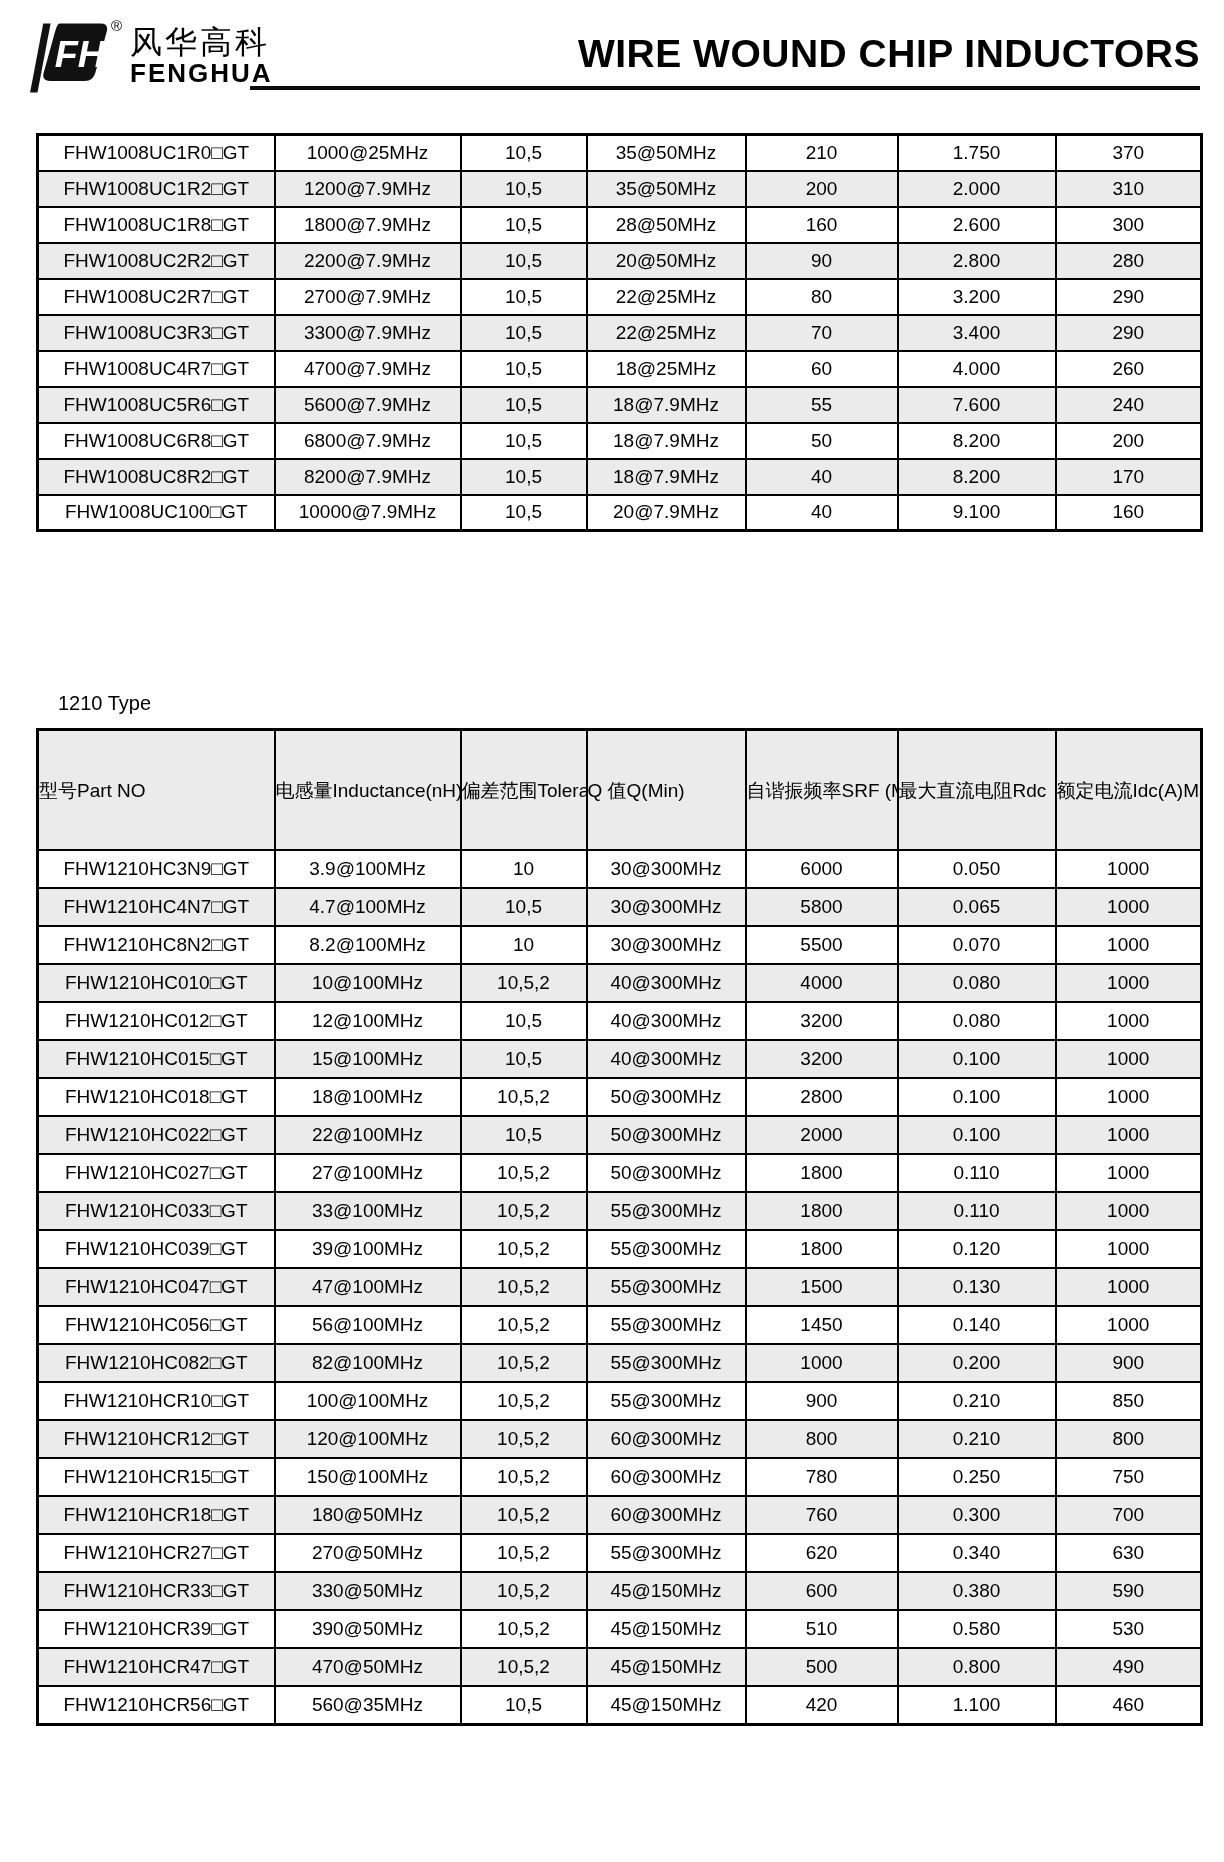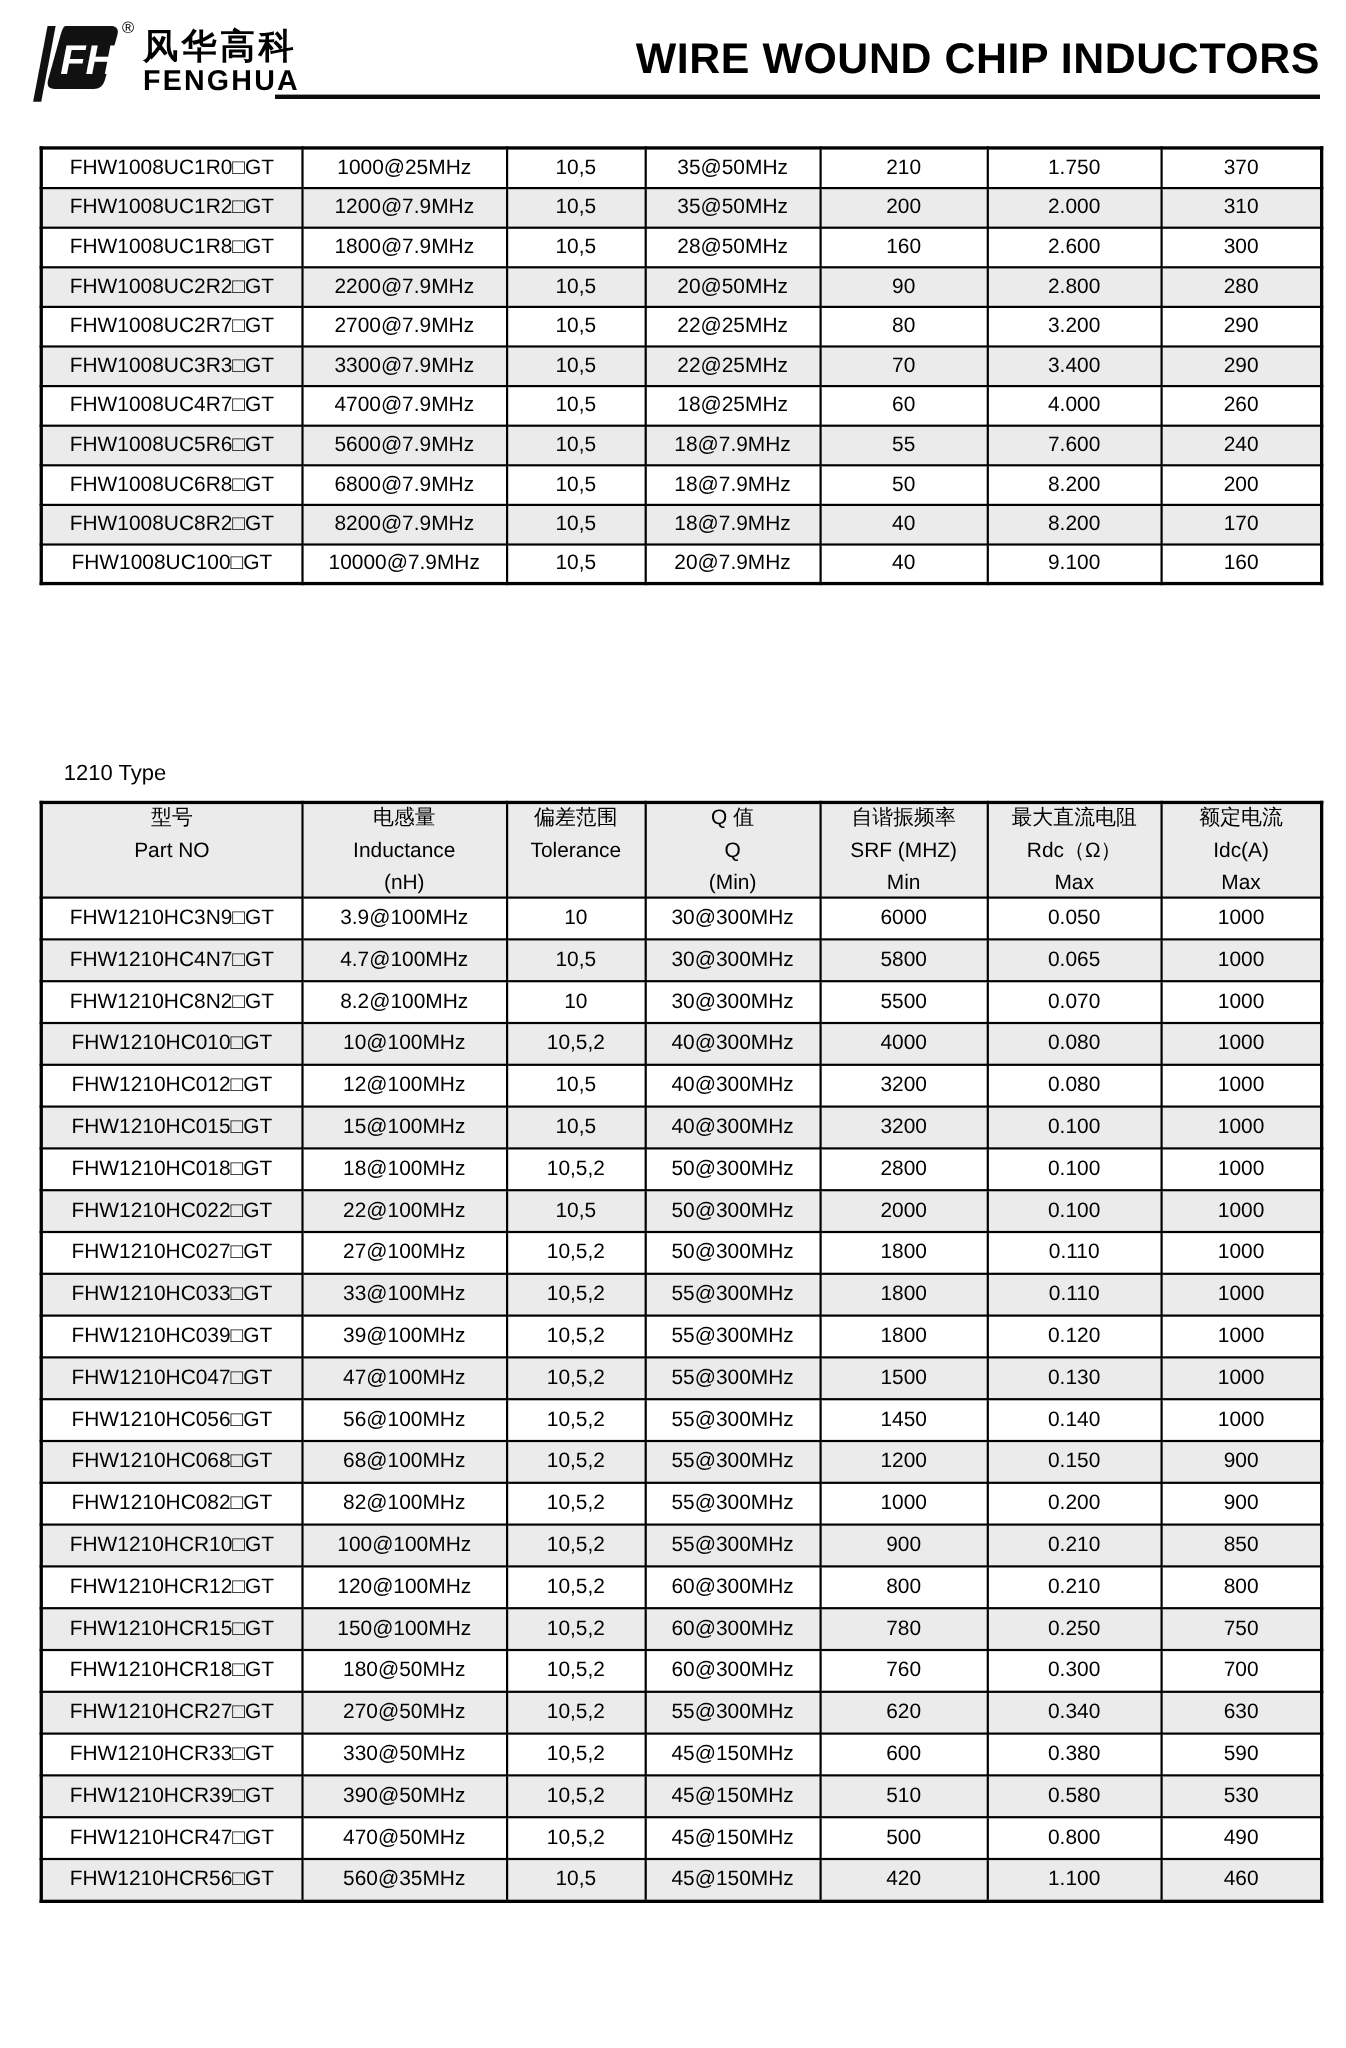--- a/index.html
+++ b/index.html
@@ -29,7 +29,7 @@
   }
   .brand{margin-left:6px;margin-top:6px;}
   .brand-cn{
-    font-size:32px;font-weight:bold;
+    font-size:32px;font-weight:normal;
     letter-spacing:3px;line-height:1.0;
     white-space:nowrap;
   }

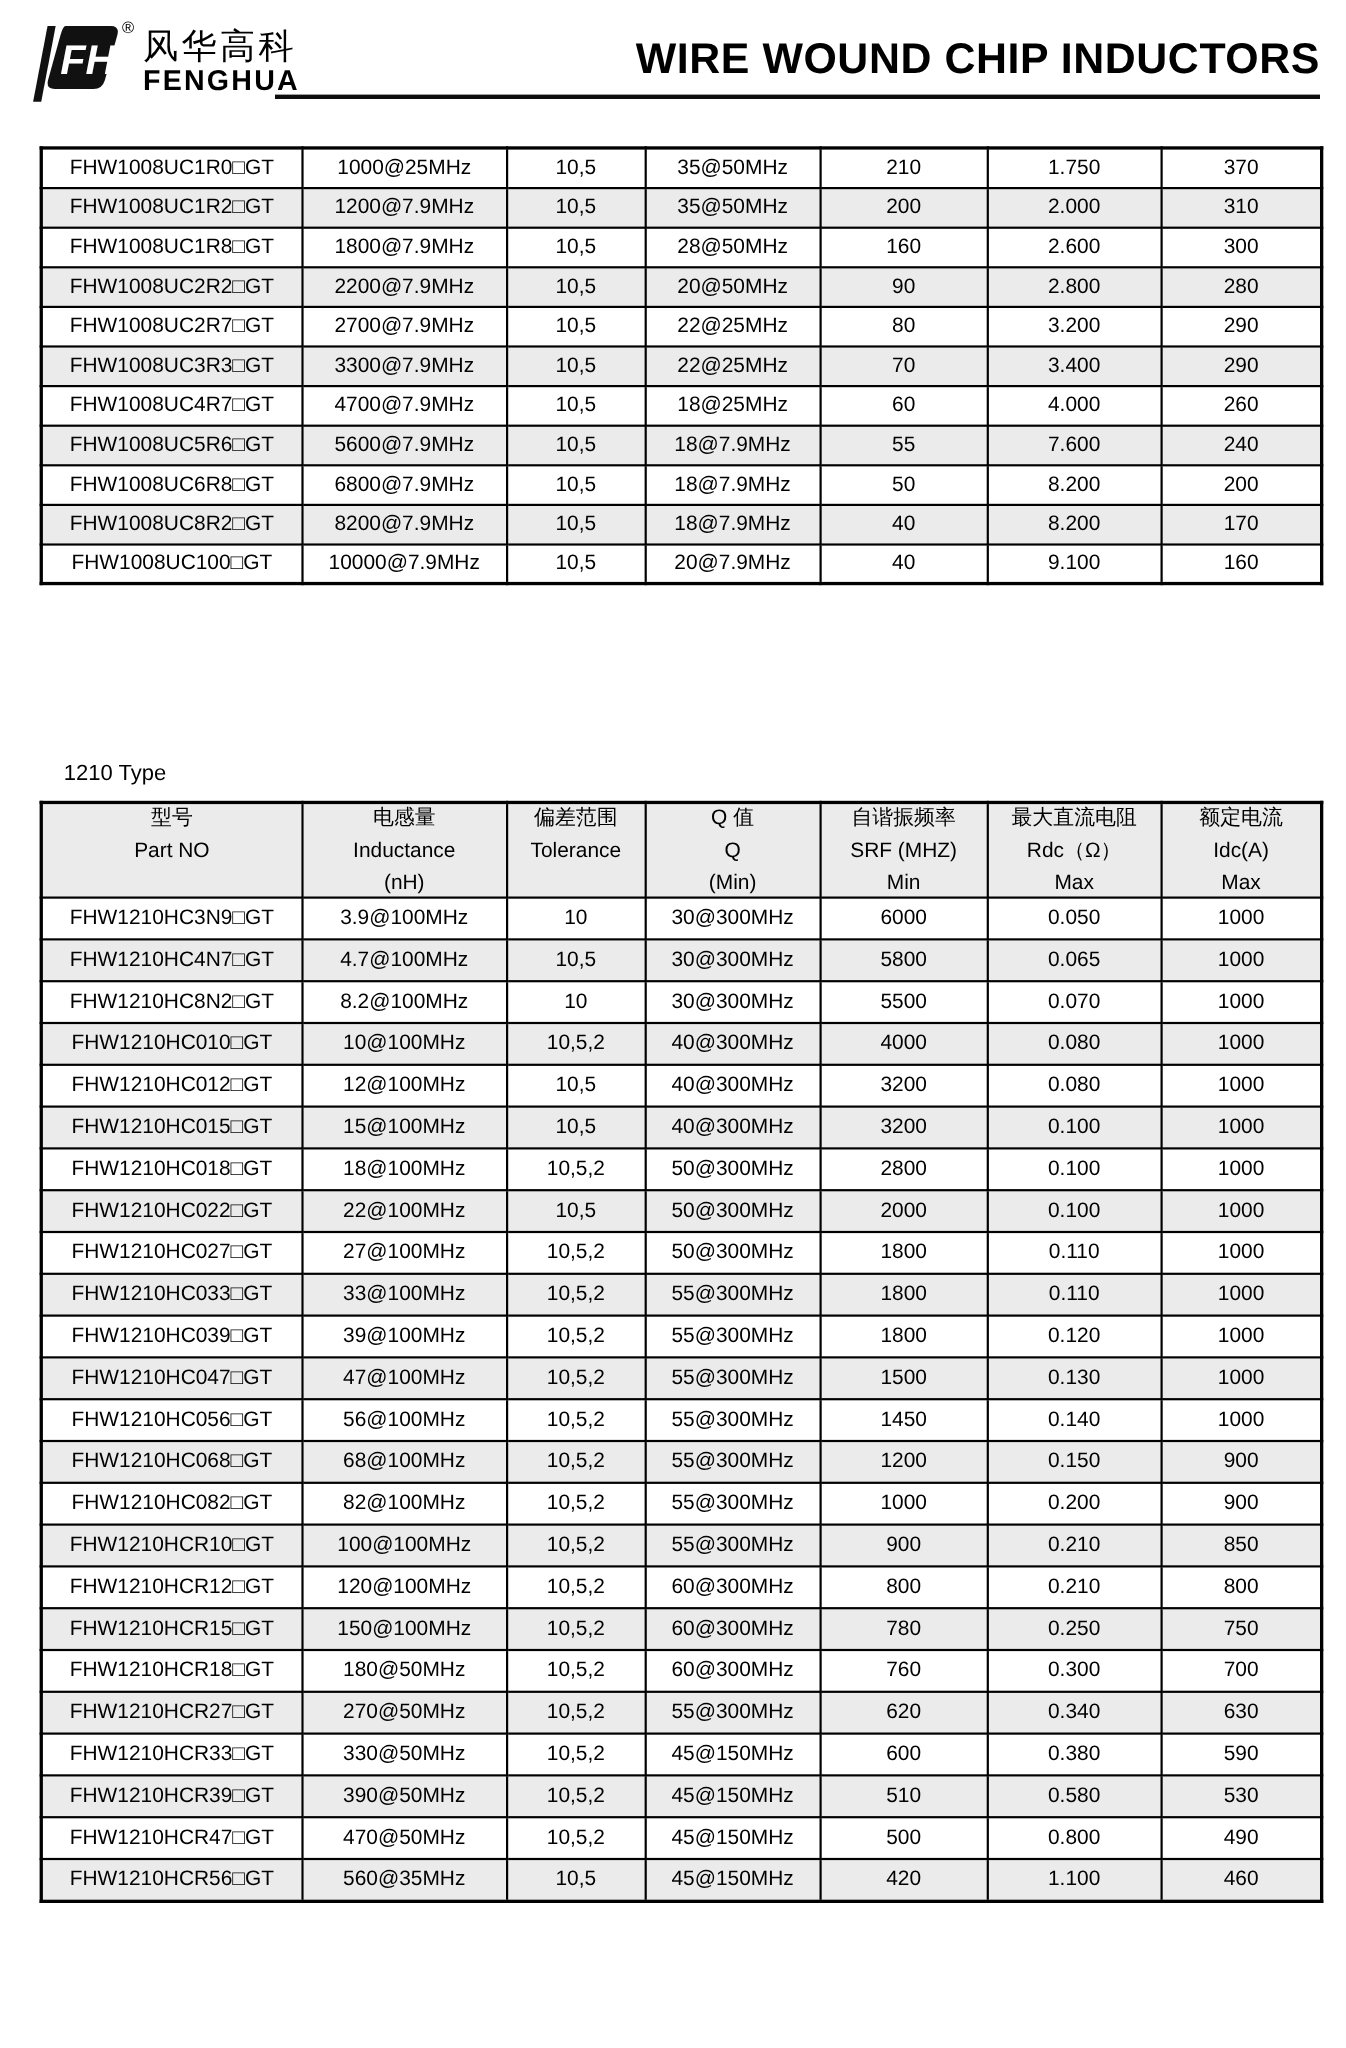--- a/index.html
+++ b/index.html
@@ -73,9 +73,9 @@
   .t2 tbody tr:nth-child(even){background:var(--row-alt);}
   .t2 thead th{background:var(--row-alt);padding:0;}
   .hwrap{
-    height:84px;
-    display:flex;flex-direction:column;
-    justify-content:space-between;
+    height:118px;
+    display:flex;flex-direction:row;
+    justify-content:flex-start;
     align-items:center;
   }
   .hline{

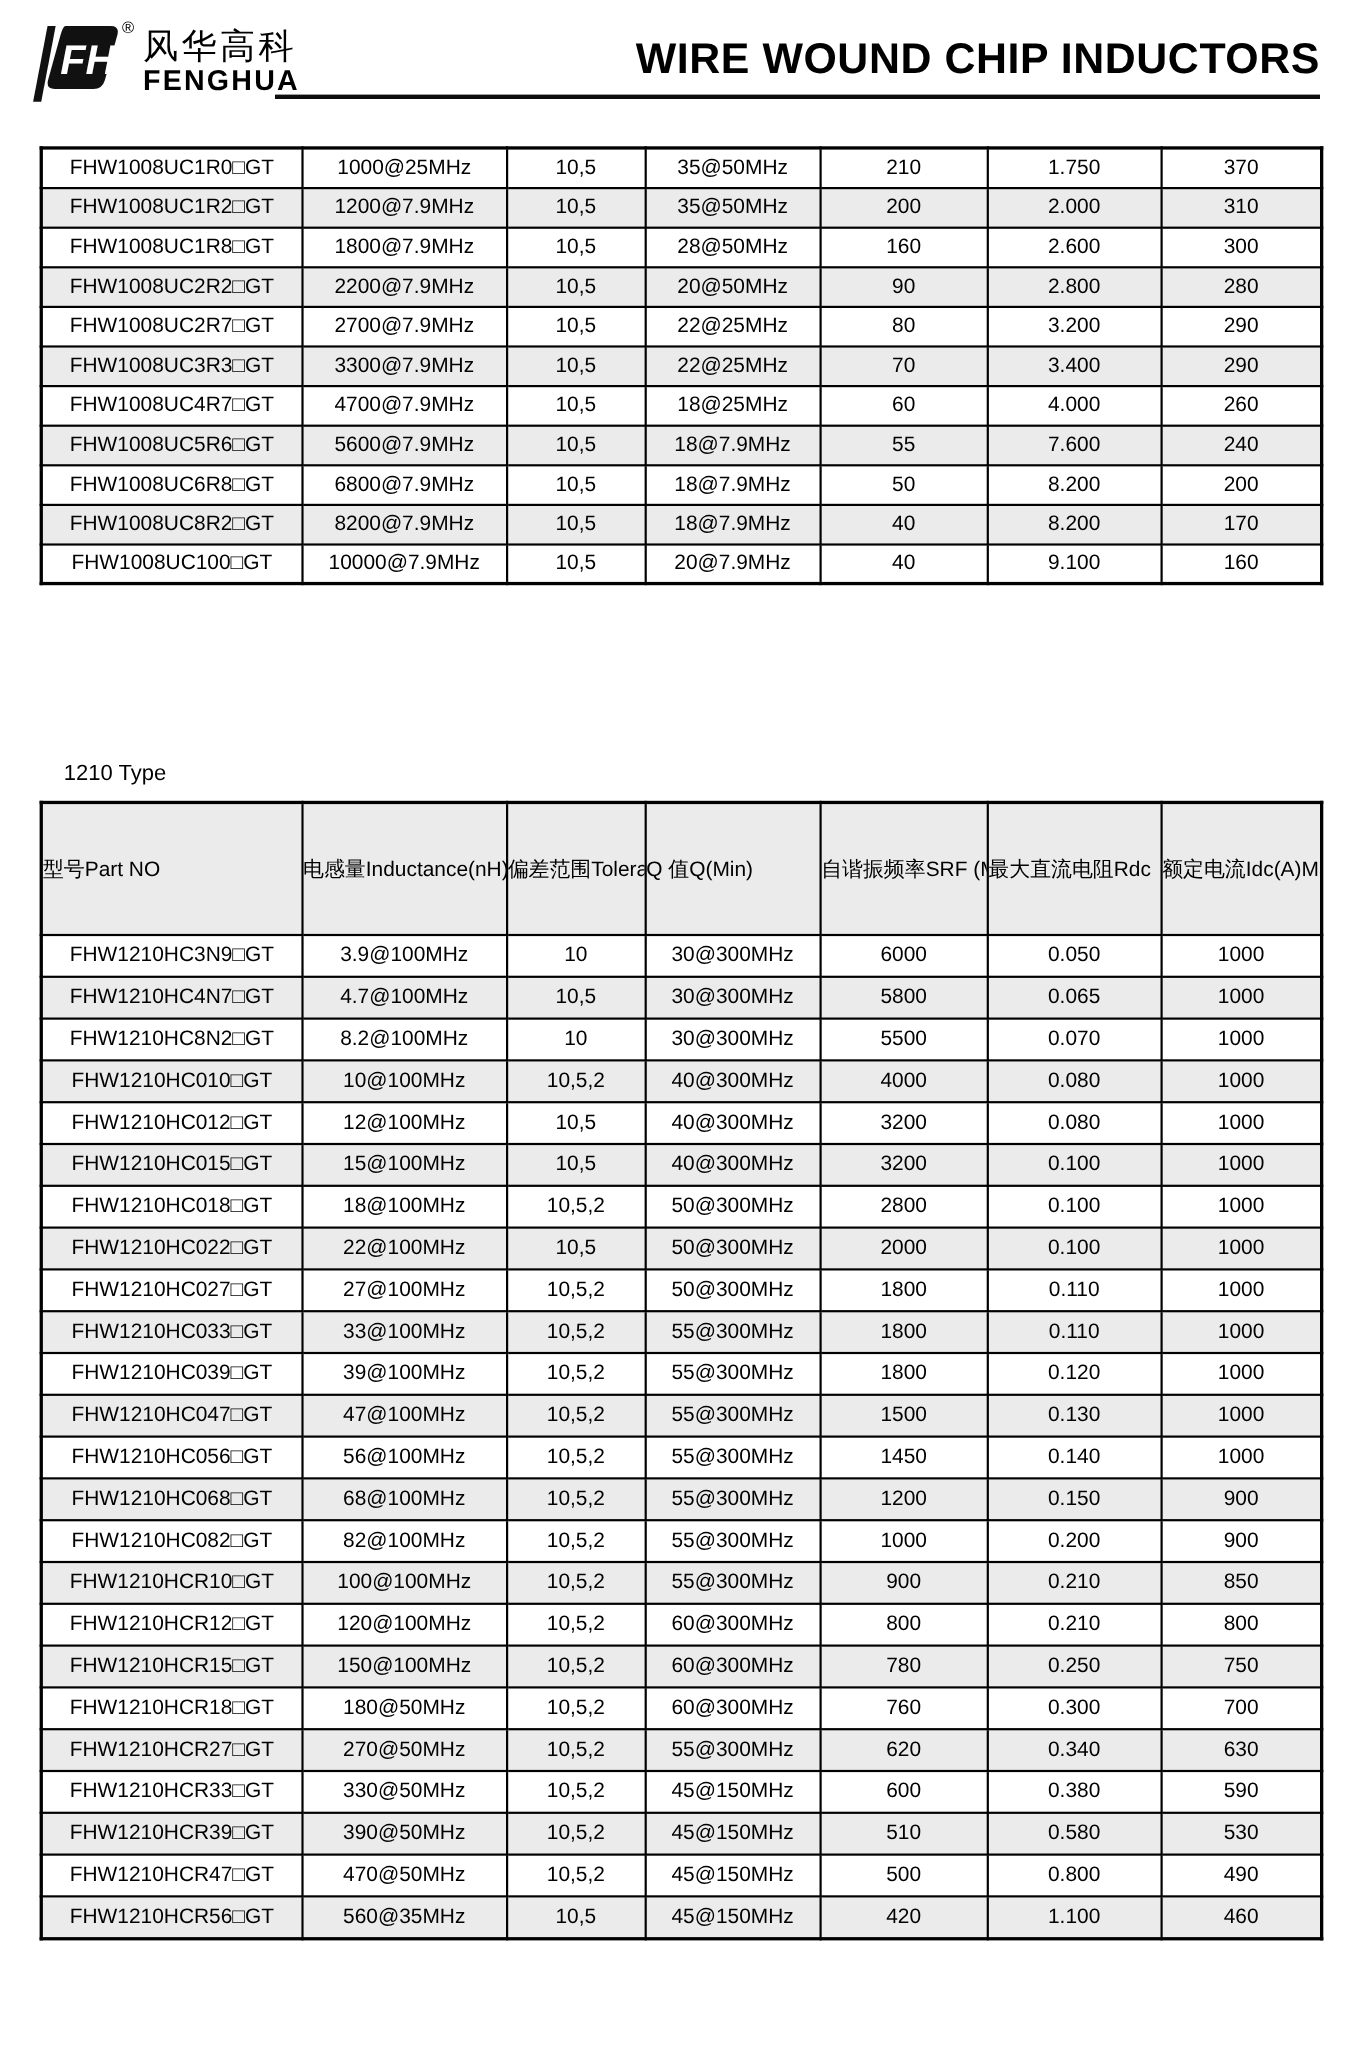--- a/index.html
+++ b/index.html
@@ -406,15 +406,6 @@
           <td>1000</td>
         </tr>
         <tr>
-          <td>FHW1210HC068□GT</td>
-          <td>68@100MHz</td>
-          <td>10,5,2</td>
-          <td>55@300MHz</td>
-          <td>1200</td>
-          <td>0.150</td>
-          <td>900</td>
-        </tr>
-        <tr>
           <td>FHW1210HC082□GT</td>
           <td>82@100MHz</td>
           <td>10,5,2</td>

